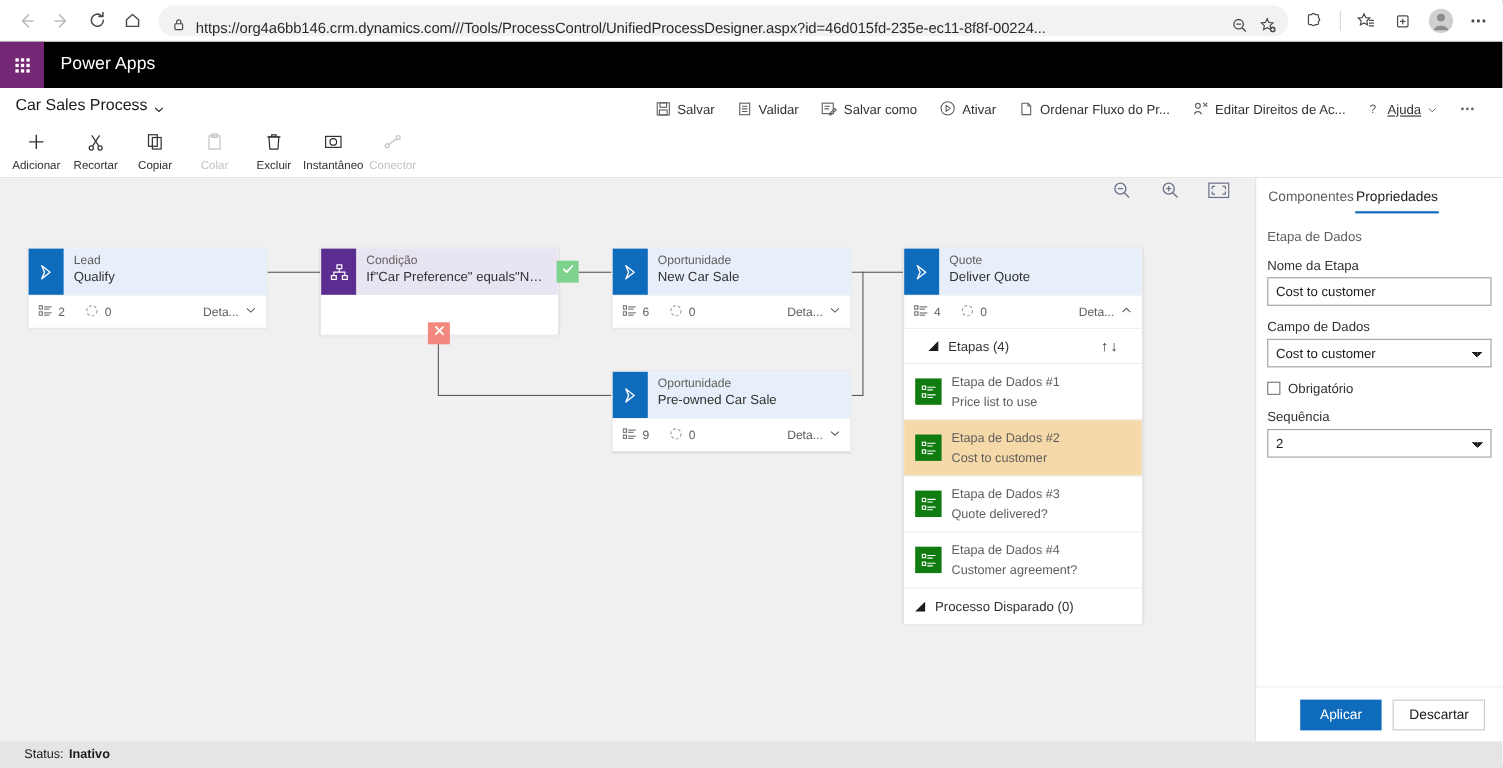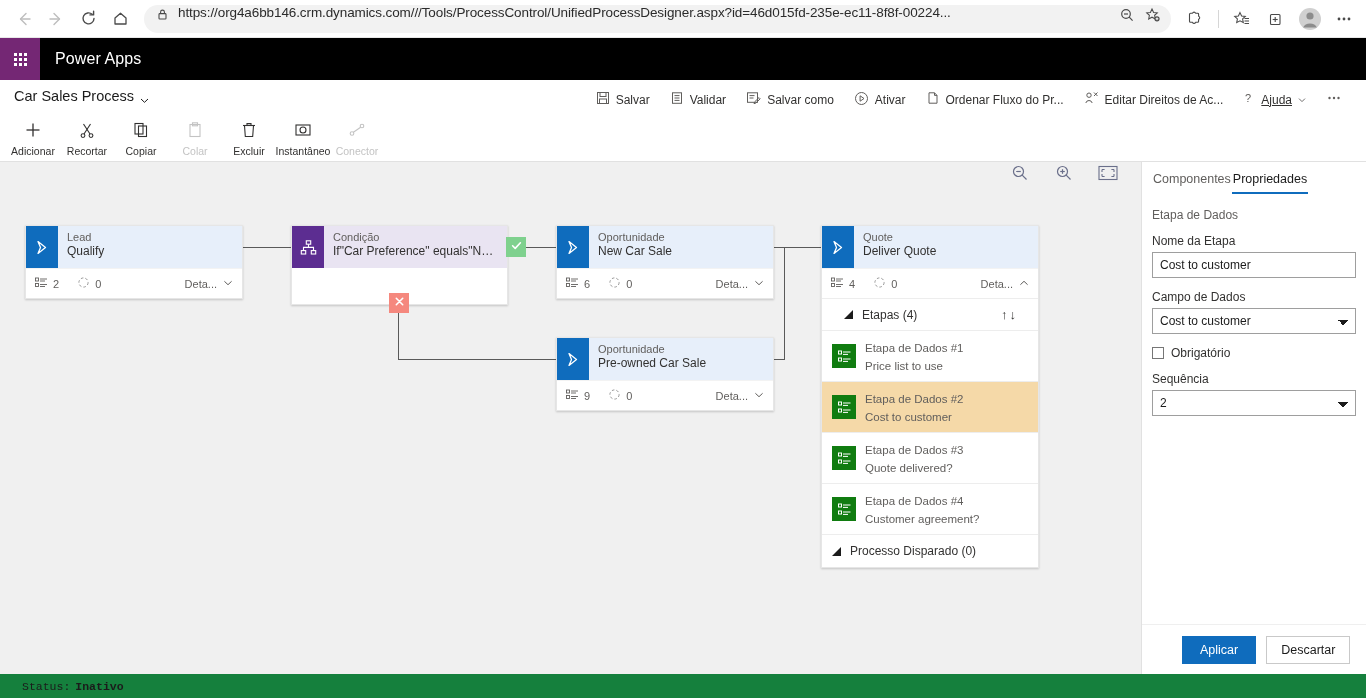--- a/index.html
+++ b/index.html
@@ -26,7 +26,7 @@
   .nav-btn svg { display:block; }
   .urlbar {
     flex: 1; height: 28px; background: #f2f2f2; border-radius: 14px;
-    display: flex; align-items: flex-start; padding: 0 8px; margin: 0 8px;
+    display: flex; align-items: flex-end; padding: 0 8px; margin: 0 8px;
     min-width: 0;
   }
   .url-text {

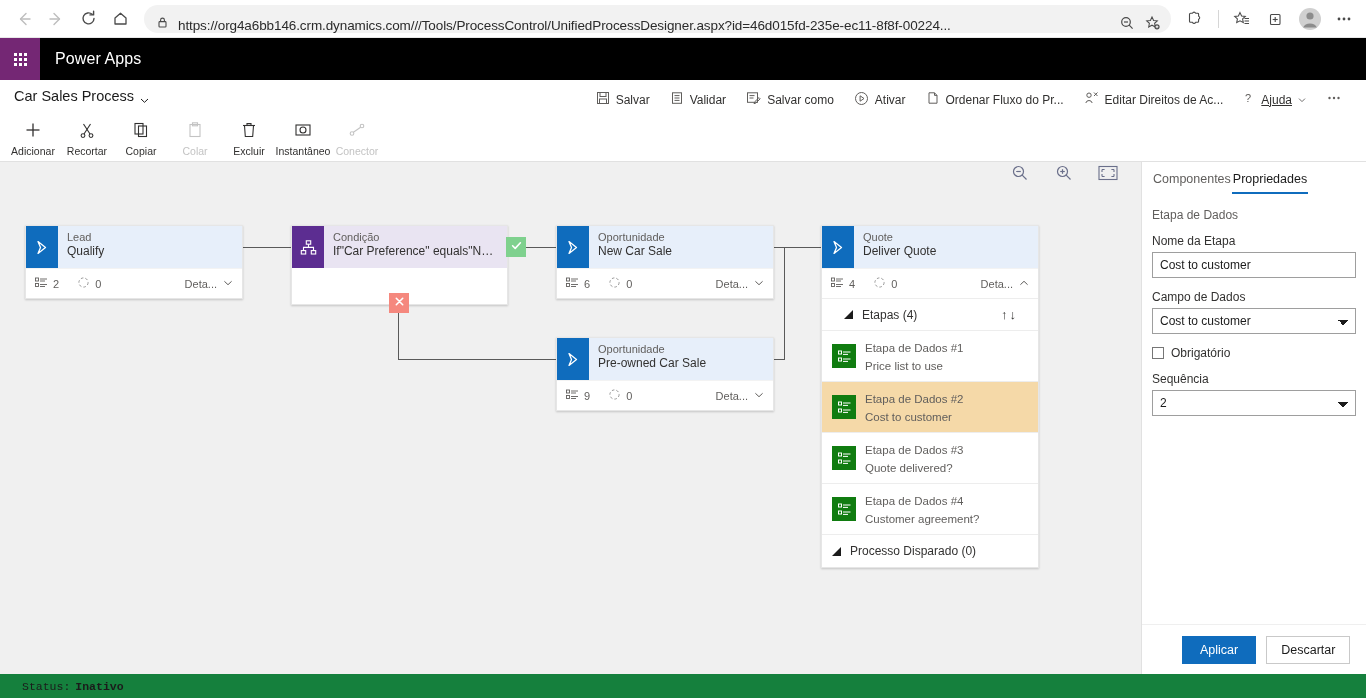--- a/index.html
+++ b/index.html
@@ -57,7 +57,7 @@
     display:flex; align-items:center; gap:6px; cursor:pointer;
   }
   .chev-sm { width:9px; height:9px; }
-  .cmd-right { position:absolute; right:16px; top:6px; display:flex; align-items:flex-start; gap:4px; }
+  .cmd-right { position:absolute; right:16px; top:6px; display:flex; align-items:center; gap:4px; }
   .cmd-item {
     display:flex; align-items:center; gap:6px; padding:5px 8px; border-radius:2px;
     font-size:12px; color:#323130; cursor:pointer; white-space:nowrap;

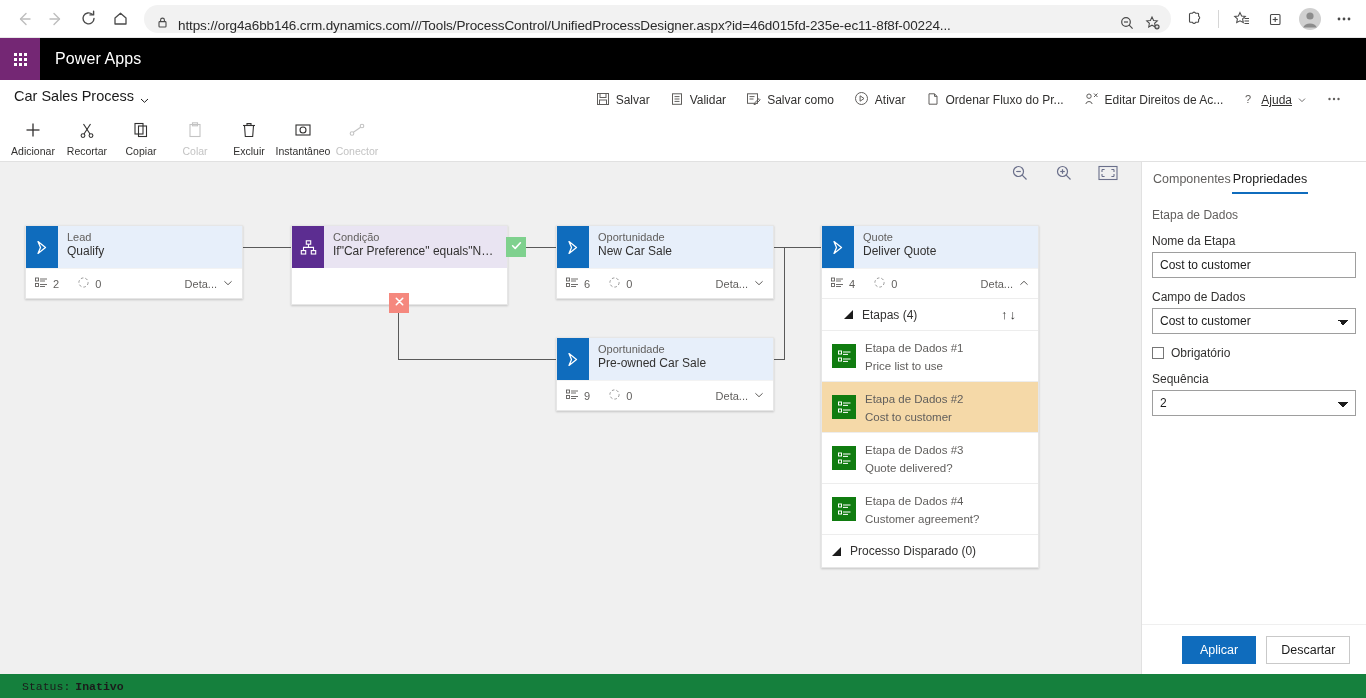--- a/index.html
+++ b/index.html
@@ -180,8 +180,8 @@
   
   .statusbar {
     position:absolute; left:0; top:674px; width:1366px; height:24px;
-    background:#15803d; display:flex; align-items:center; padding-left:22px;
-    font-size:11.5px; color:#1b1b1b; gap:5px;font-family:Liberation Mono, monospace;
+    background:#e5e5e5; display:flex; align-items:center; padding-left:22px;
+    font-size:11.5px; color:#1b1b1b; gap:5px;
   }
   .status-val { font-weight:bold; }
 </style>

